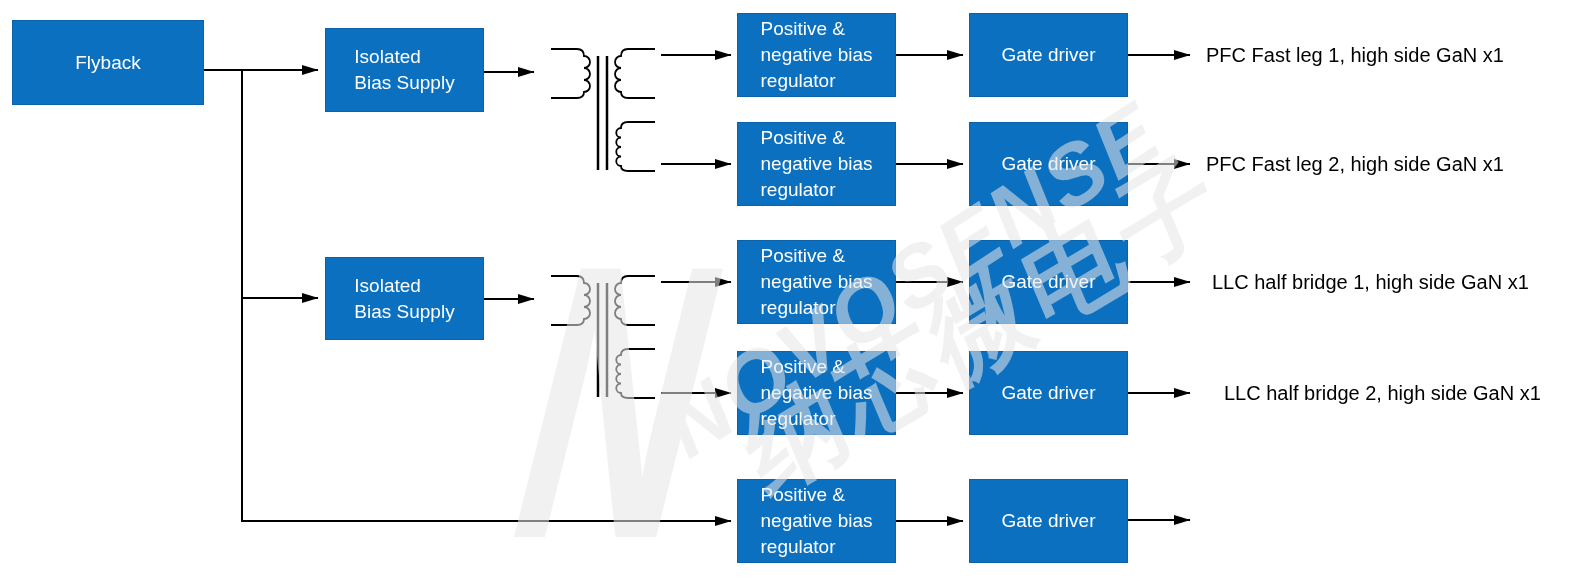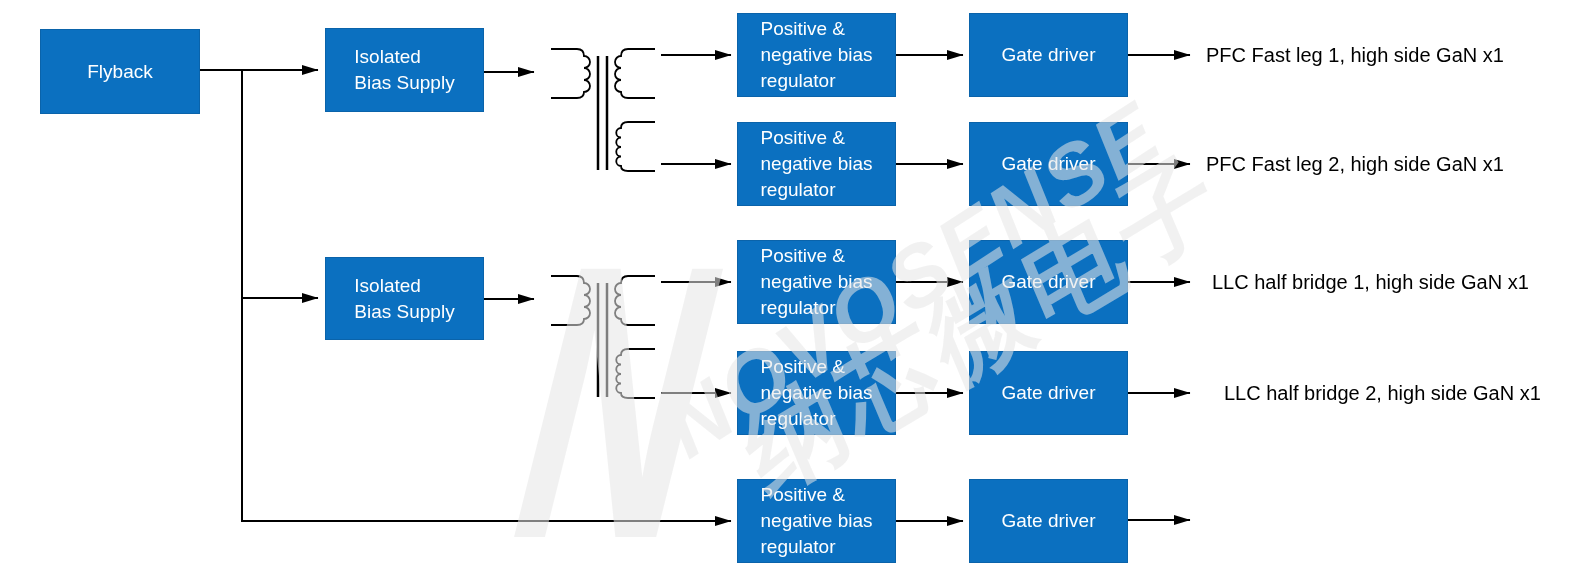--- a/index.html
+++ b/index.html
@@ -106,7 +106,7 @@
     <path class="ln" d="M1128 520 H1190" marker-end="url(#arw)"></path>
   </svg>
 
-  <div class="box" style="left:12px;top:29px;width:160px;height:85px;margin-left:28px;">Flyback</div>
+  <div class="box" style="left:12px;top:20px;width:192px;height:85px;">Flyback</div>
 
   <div class="box" style="left:325px;top:28px;width:159px;height:84px;">Isolated
 Bias Supply</div>

